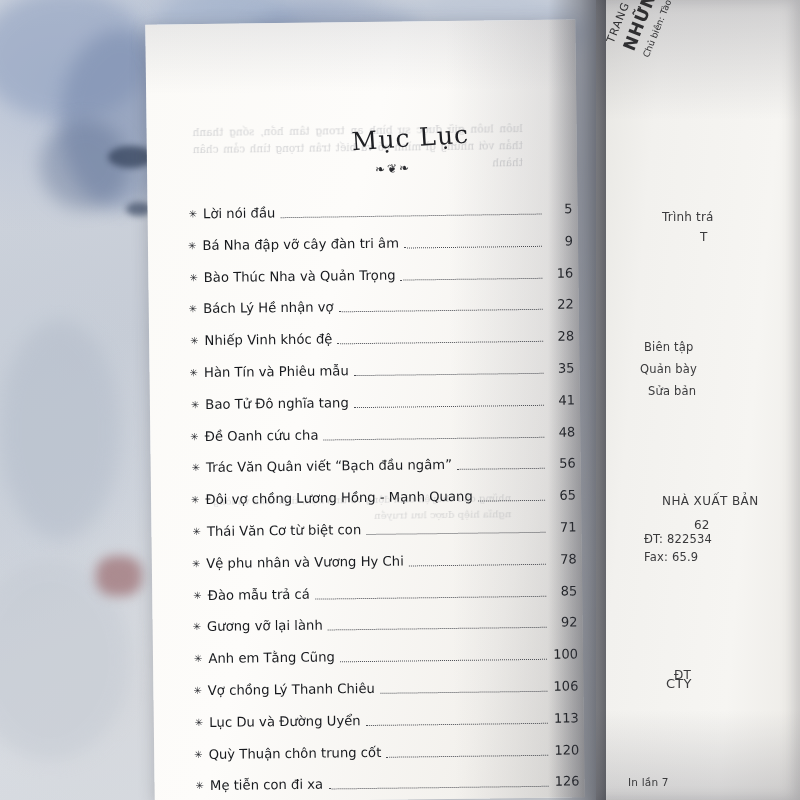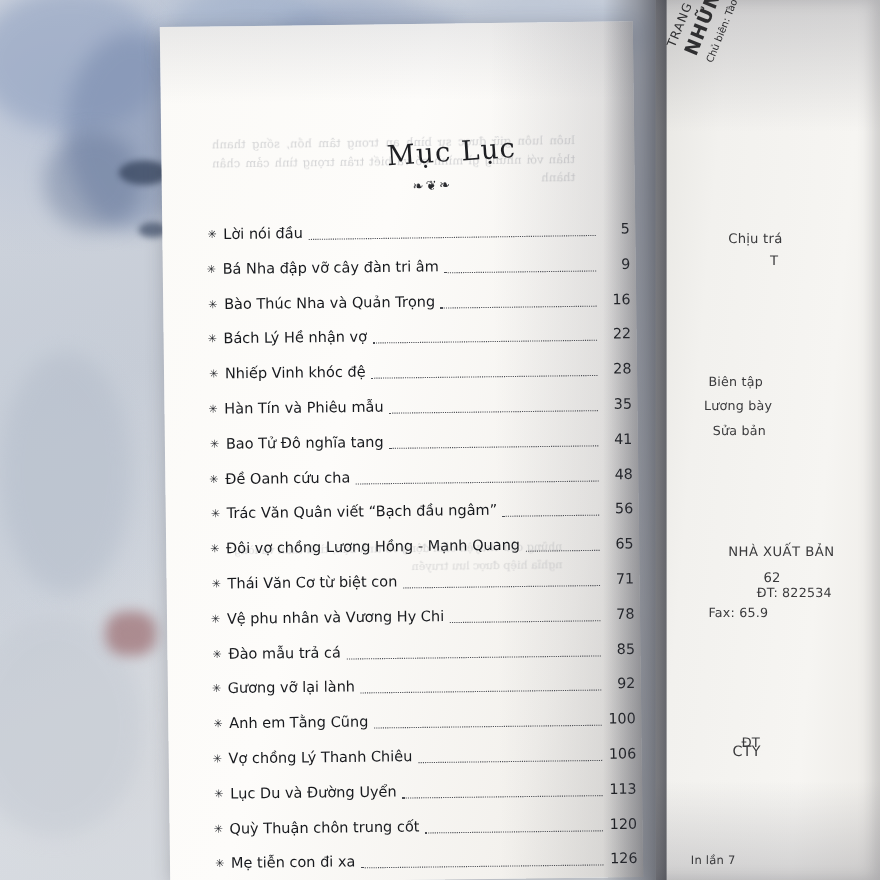--- a/index.html
+++ b/index.html
@@ -227,7 +227,7 @@
       <div class="line3">Chủ biên: Tào Du Chương</div>
     </div>
 
-    <div class="rp-text" style="left:66px; top:210px; font-size:12px;">Chịu trá</div>
+    <div class="rp-text" style="left:66px; top:210px; font-size:12px;">Trình trá</div>
     <div class="rp-text" style="left:104px; top:230px; font-size:12px;">T</div>
 
     <div class="rp-text" style="left:48px; top:340px; font-size:11.5px;">Biên tập</div>

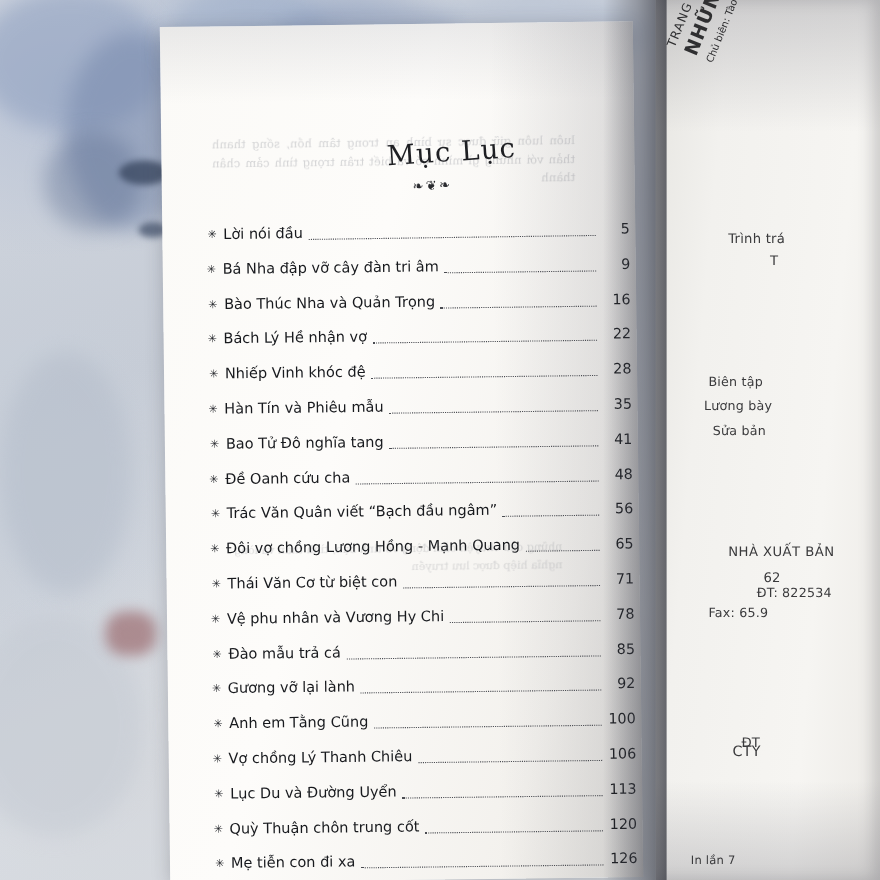--- a/index.html
+++ b/index.html
@@ -231,7 +231,7 @@
     <div class="rp-text" style="left:104px; top:230px; font-size:12px;">T</div>
 
     <div class="rp-text" style="left:48px; top:340px; font-size:11.5px;">Biên tập</div>
-    <div class="rp-text" style="left:44px; top:362px; font-size:11.5px;">Lương bày</div>
+    <div class="rp-text" style="left:44px; top:362px; font-size:11.5px;">Quản bày</div>
     <div class="rp-text" style="left:52px; top:384px; font-size:11.5px;">Sửa bản</div>
 
     <div class="rp-text" style="left:22px; top:494px; font-size:12px; letter-spacing:.4px;margin-left:44px;">NHÀ XUẤT BẢN</div>

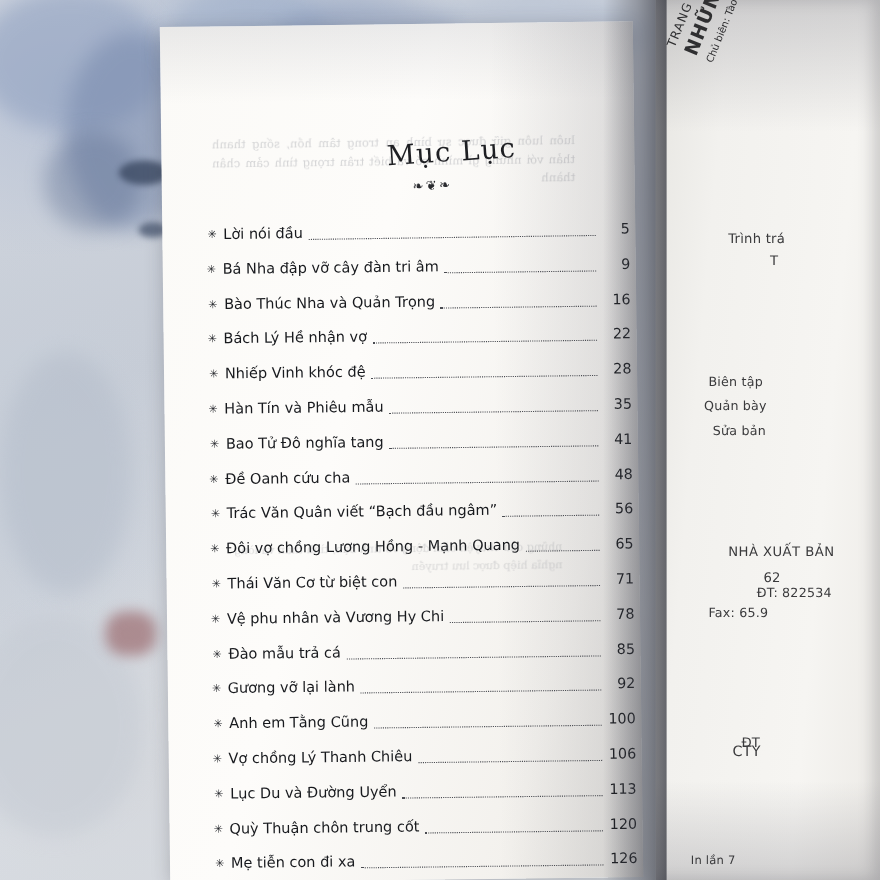--- a/index.html
+++ b/index.html
@@ -236,7 +236,7 @@
 
     <div class="rp-text" style="left:22px; top:494px; font-size:12px; letter-spacing:.4px;margin-left:44px;">NHÀ XUẤT BẢN</div>
     <div class="rp-text" style="left:98px; top:518px; font-size:12px;">62</div>
-    <div class="rp-text" style="left:48px; top:532px; font-size:11.5px;margin-left:44px;">ĐT: 822534</div>
+    <div class="rp-text" style="left:48px; top:532px; font-size:11.5px;">ĐT: 822534</div>
     <div class="rp-text" style="left:48px; top:550px; font-size:11.5px;">Fax: 65.9</div>
 
     <div class="rp-text" style="left:70px; top:676px; font-size:13px;">CTY</div>

